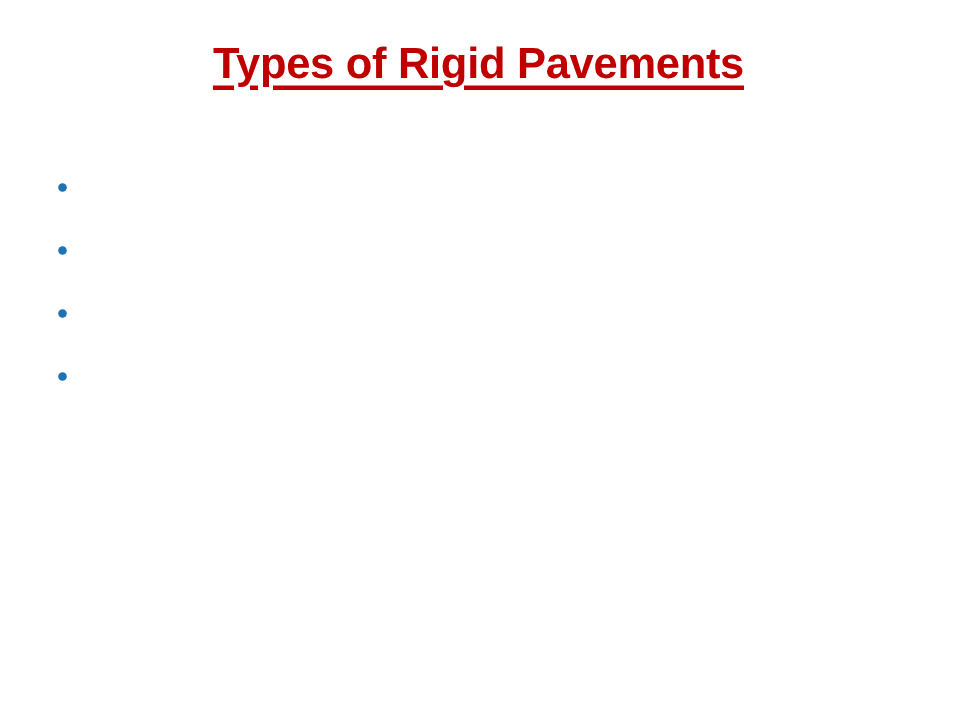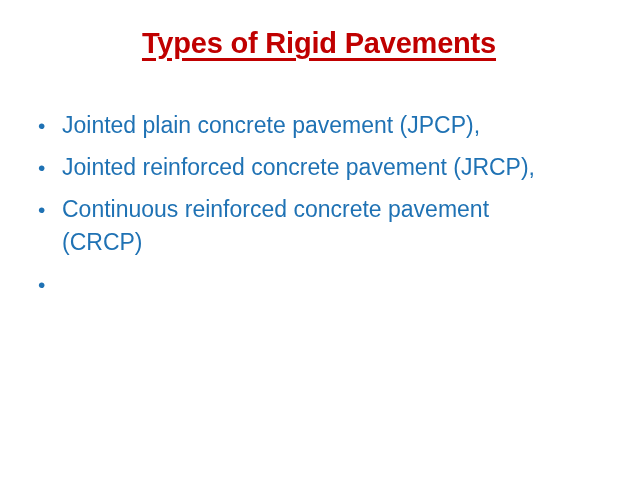--- a/index.html
+++ b/index.html
@@ -71,7 +71,6 @@
 
     <li class="bullet-item">
       <span class="bullet-dot">•</span>
-      <span class="bullet-text">Jointed plain concrete pavement (JPCP),</span>
     </li>
 
     <li class="bullet-item">

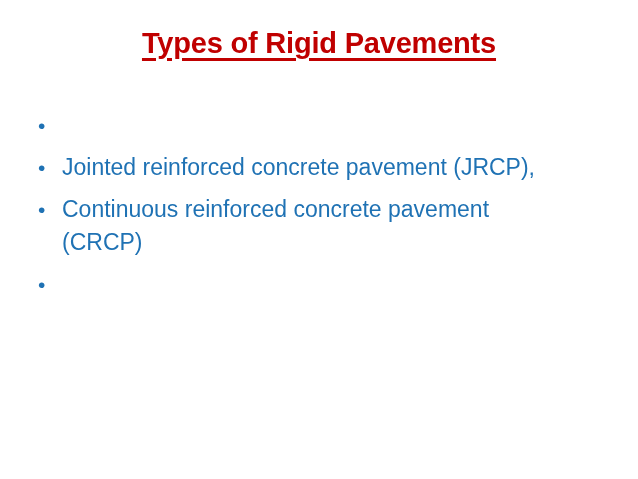--- a/index.html
+++ b/index.html
@@ -75,7 +75,6 @@
 
     <li class="bullet-item">
       <span class="bullet-dot">•</span>
-      <span class="bullet-text">Jointed reinforced concrete pavement (JRCP),</span>
     </li>
 
     <li class="bullet-item">

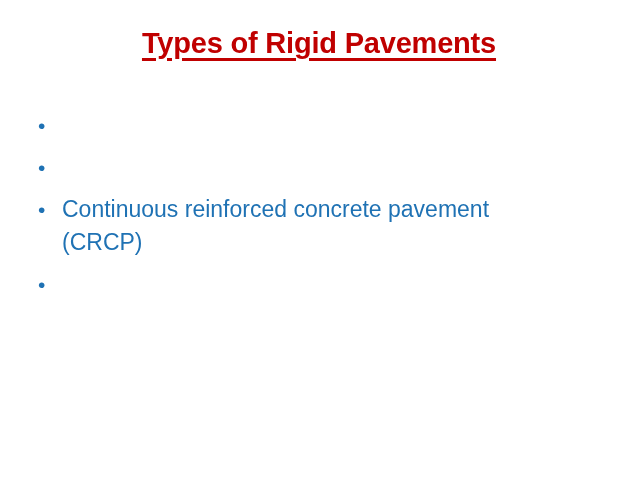--- a/index.html
+++ b/index.html
@@ -79,8 +79,6 @@
 
     <li class="bullet-item">
       <span class="bullet-dot">•</span>
-      <span class="bullet-text">Continuous reinforced concrete pavement
-(CRCP)</span>
     </li>
 
     <li class="bullet-item">

